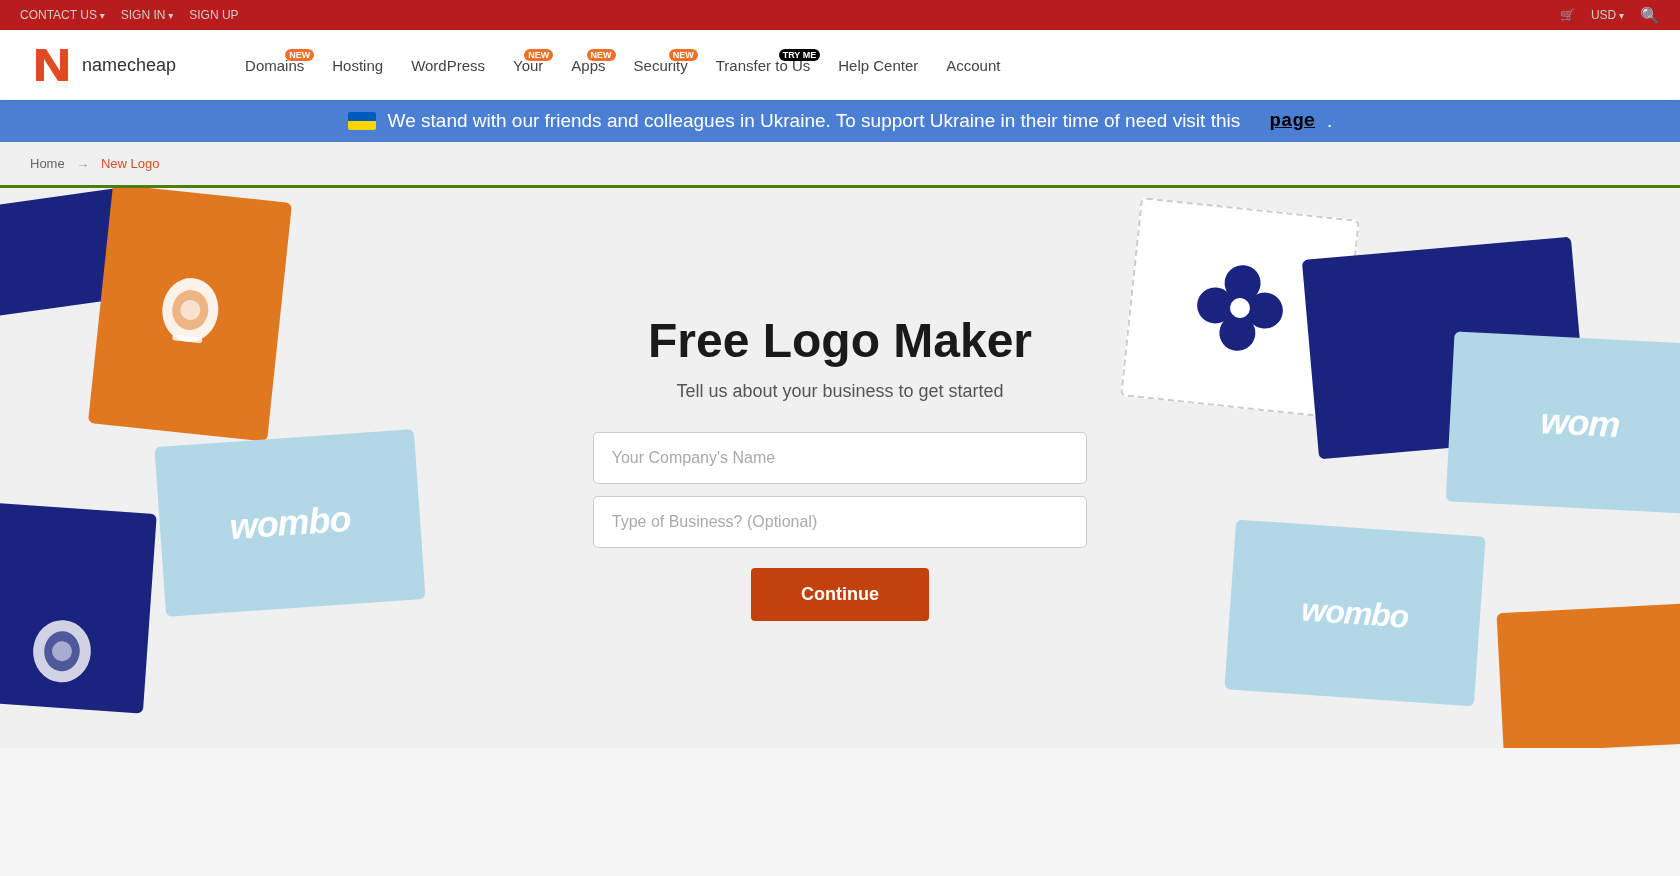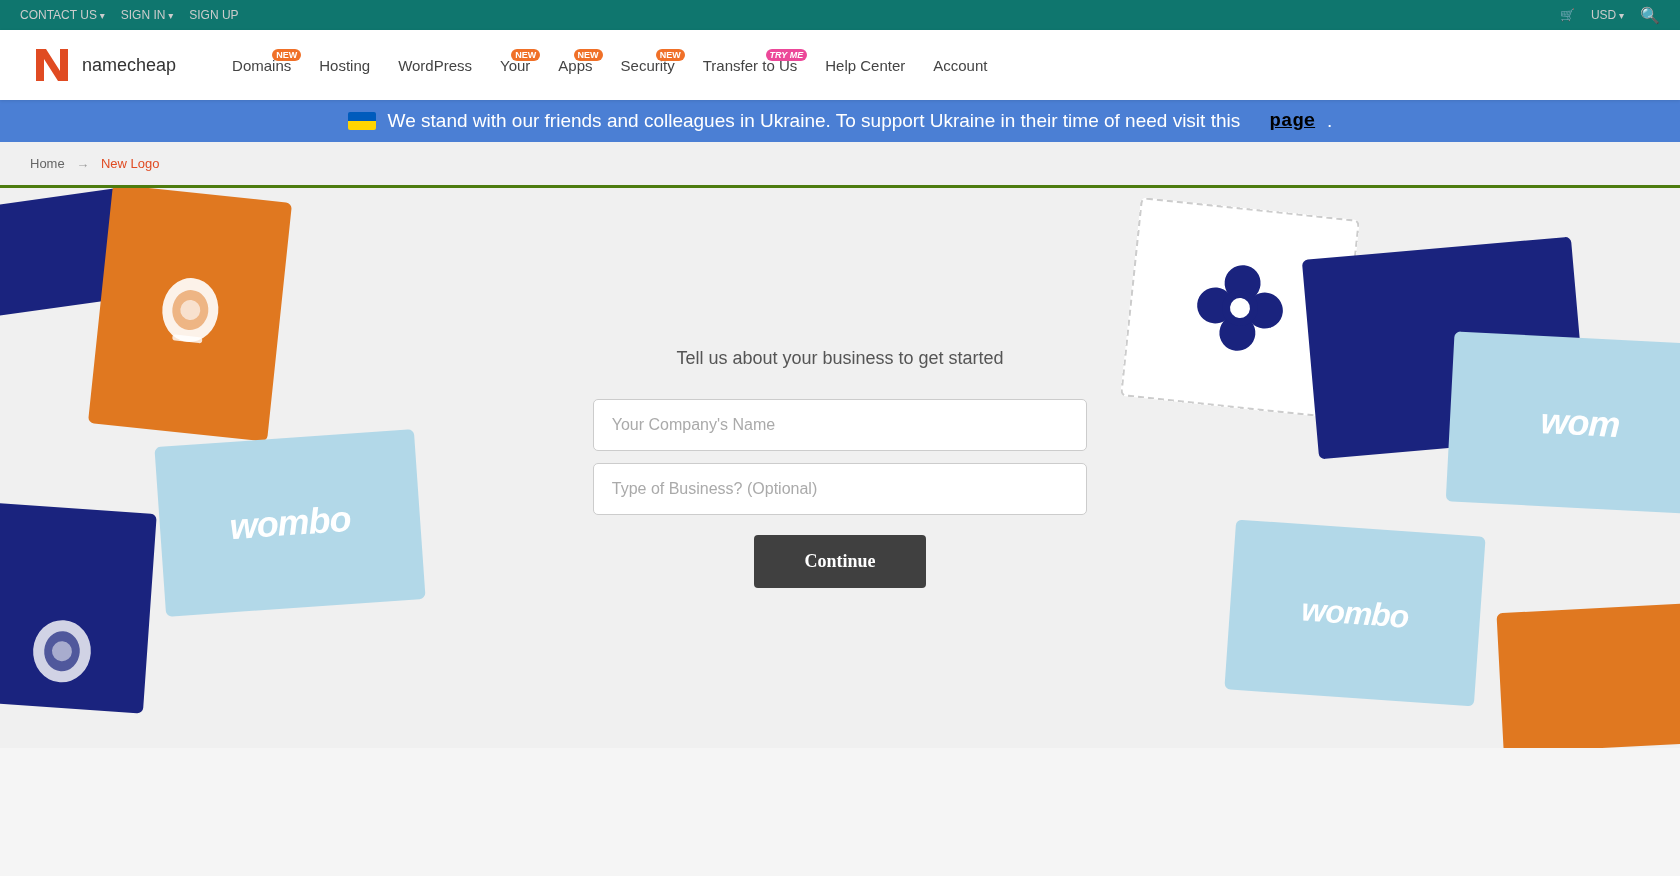--- a/index.html
+++ b/index.html
@@ -7,7 +7,7 @@
 
     
     .top-bar {
-      background: #0f766e;
+      background: #b91c1c;
       color: #ccc;
       font-size: 12px;
       padding: 0 20px;

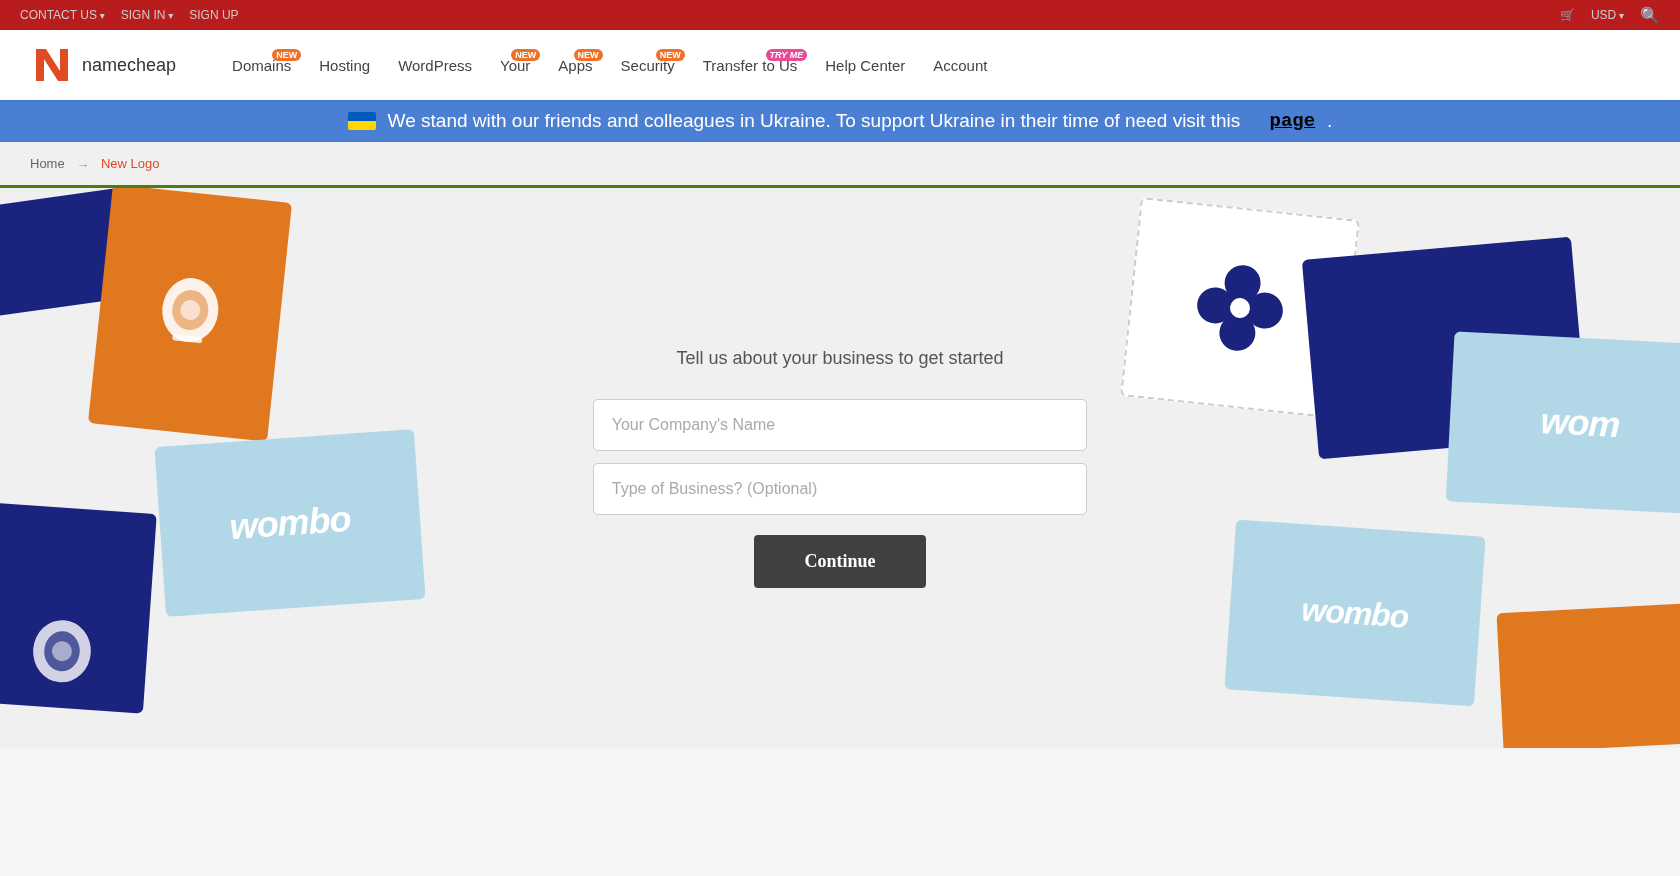--- a/index.html
+++ b/index.html
@@ -31,7 +31,7 @@
       position: relative;
       z-index: 10;
     }
-    .logo-area { display: flex; align-items: center; gap: 8px; margin-right: 44px; }
+    .logo-area { display: flex; align-items: center; gap: 8px; margin-right: 57px; }
     .logo-n {
       width: 44px;
       height: 44px;

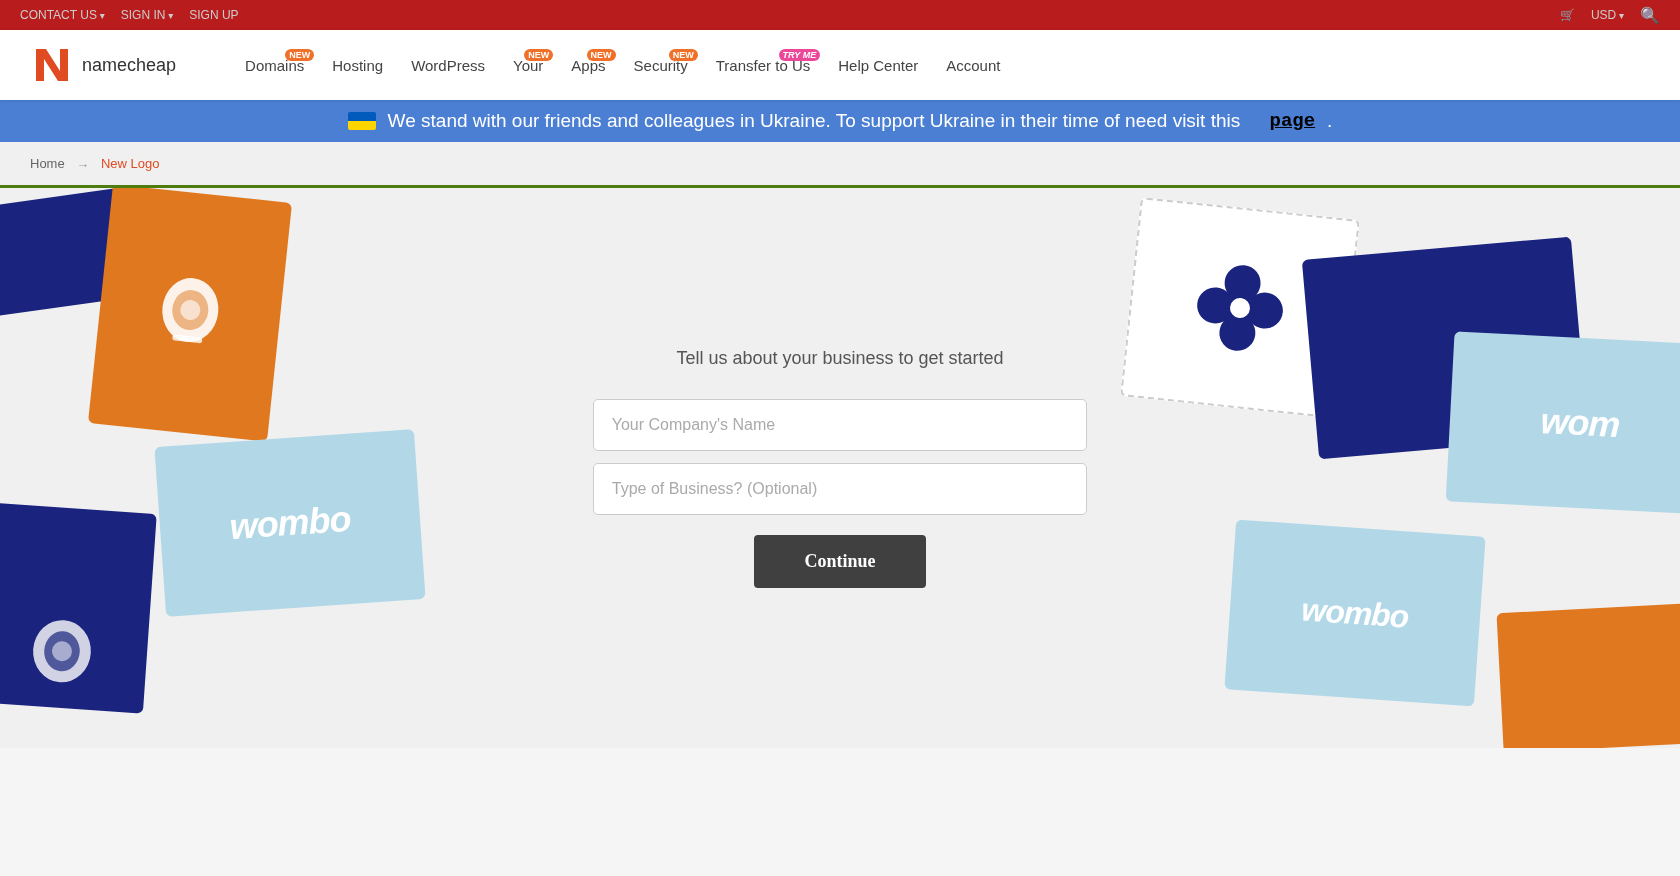--- a/index.html
+++ b/index.html
@@ -58,7 +58,7 @@
       text-transform: uppercase;
     }
     .badge-new { background: #f07028; color: #fff; margin-left: 8px; }
-    .badge-tryme { background: #ec4899; color: #fff; font-style: italic; }
+    .badge-tryme { background: #000000; color: #fff; }
 
     
     .ukraine-banner {

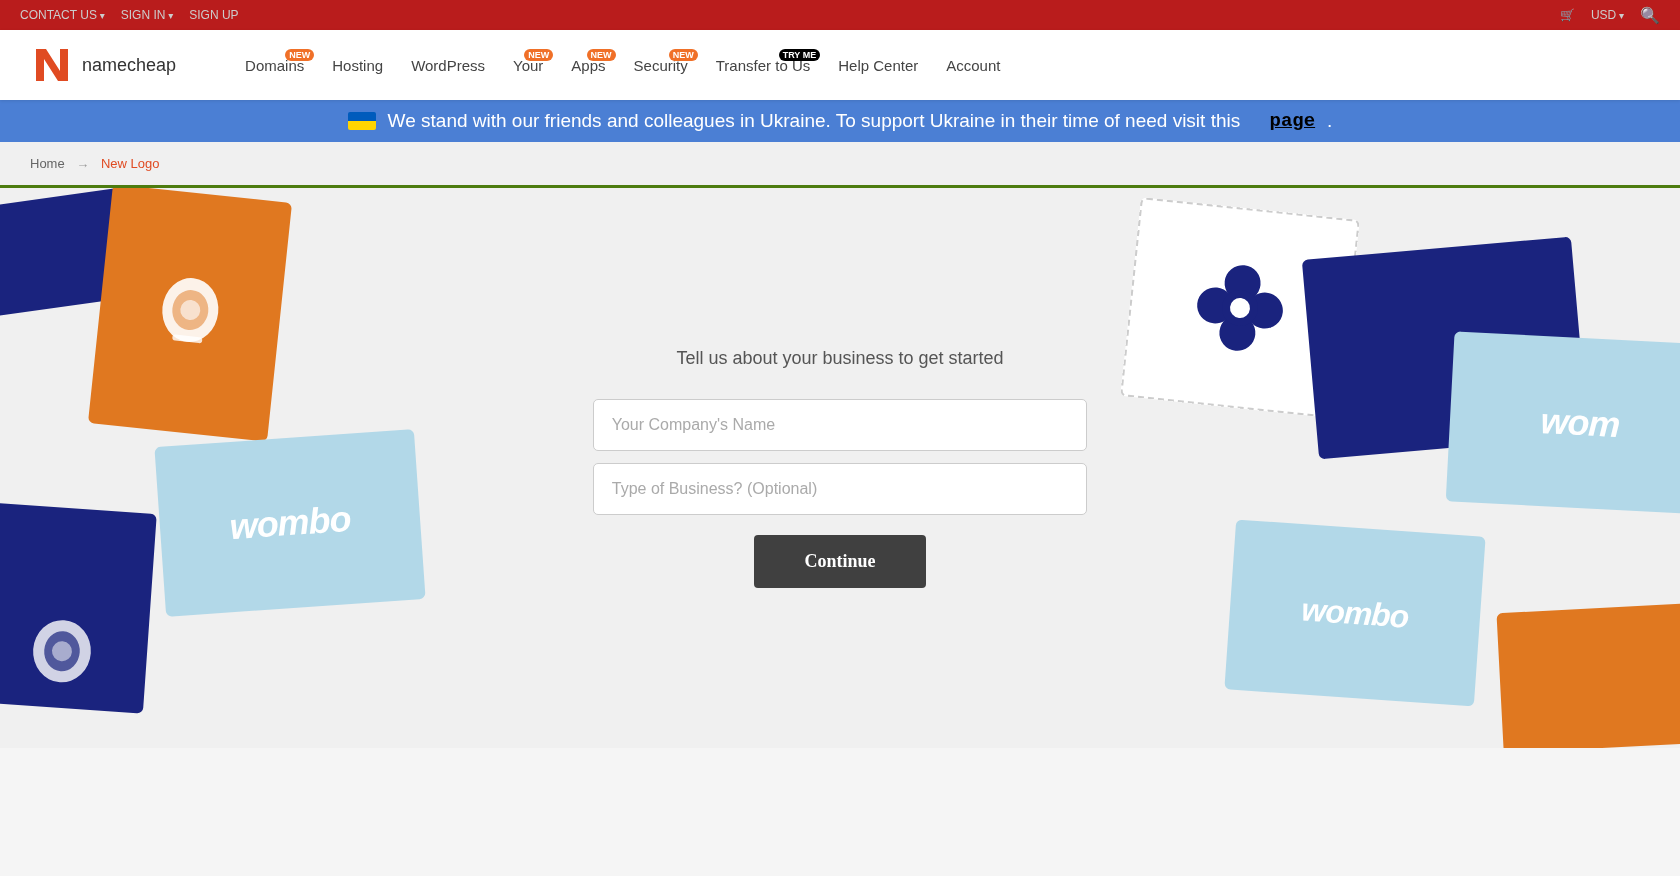--- a/index.html
+++ b/index.html
@@ -318,6 +318,7 @@
   </div>
 
   <div class="hero-content">
+    <h1 class="hero-title">Free Logo Maker</h1>
     <p class="hero-subtitle">Tell us about your business to get started</p>
 
     <input type="text" class="form-field" placeholder="Your Company's Name" style="">

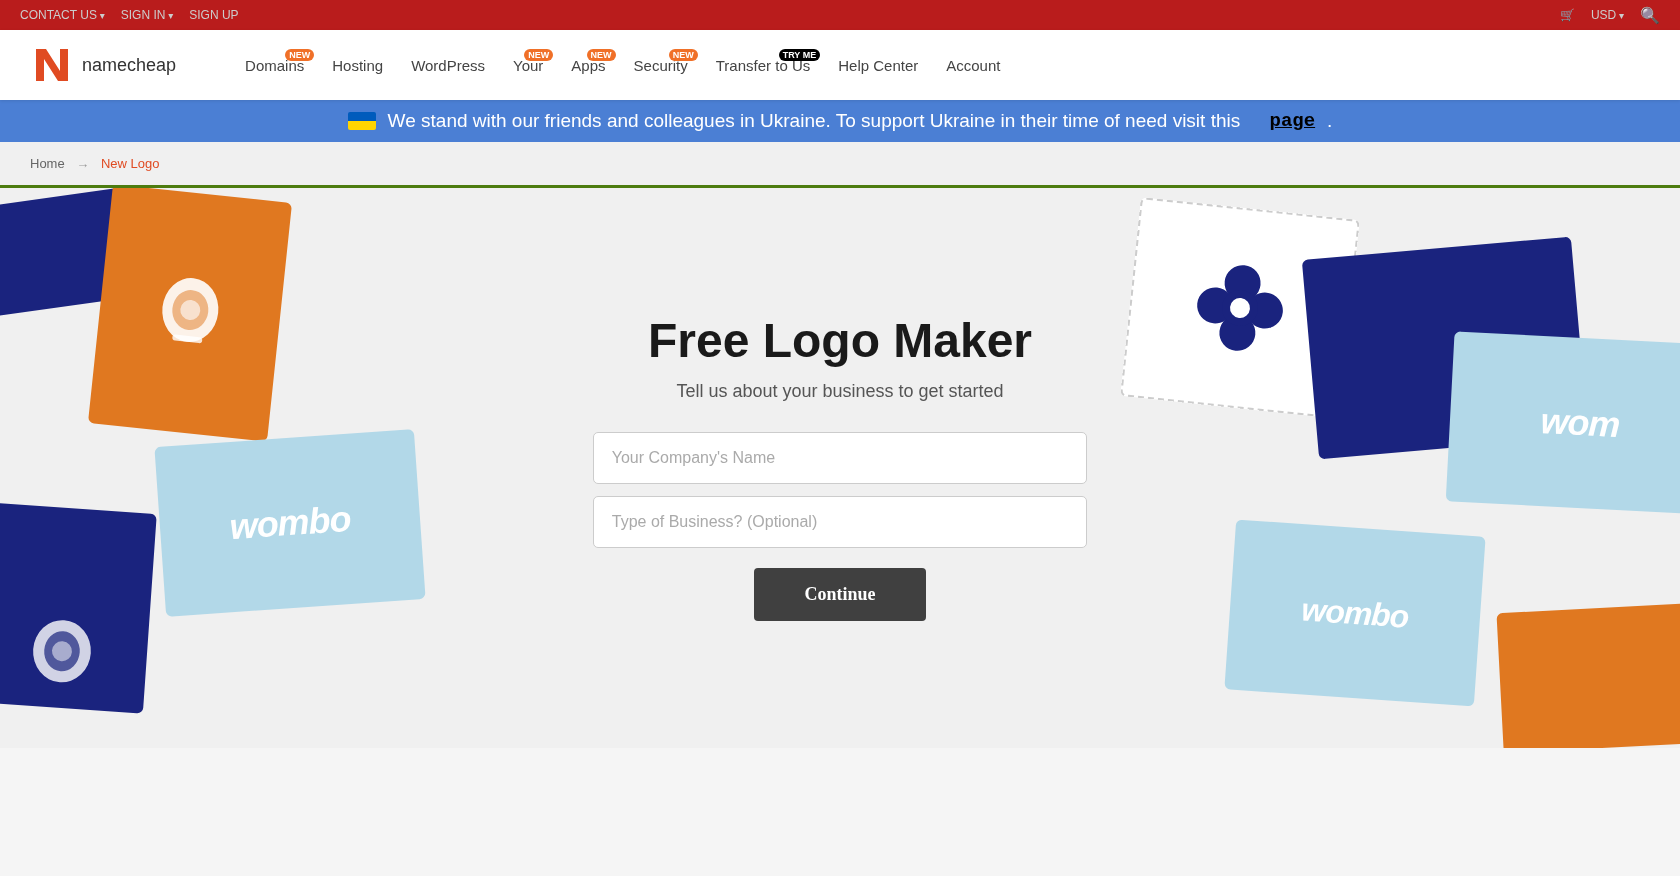--- a/index.html
+++ b/index.html
@@ -147,7 +147,7 @@
     }
     .form-field::placeholder { color: #aaa; }
     .continue-btn {
-      background: #404040;
+      background: #c2410c;
       color: #fff;
       border: none;
       border-radius: 4px;
@@ -156,7 +156,6 @@
       font-weight: 600;
       cursor: pointer;
       margin-top: 8px;
-      font-family: Liberation Serif, serif;
     }
 
     

